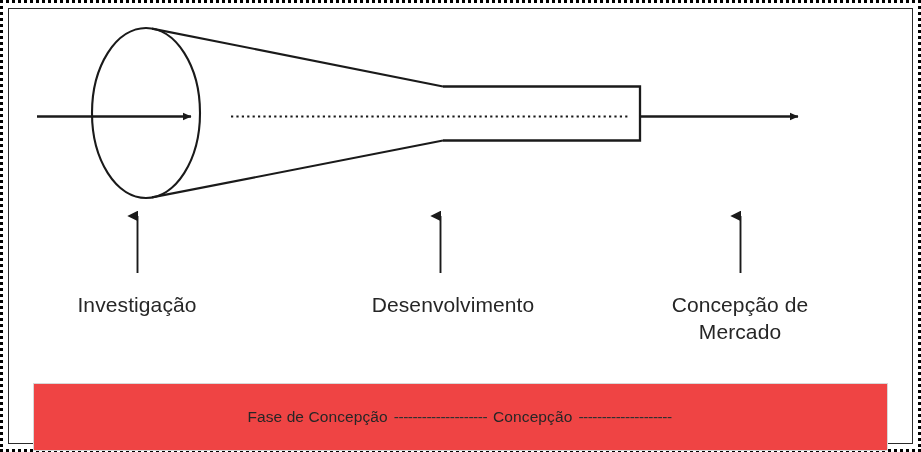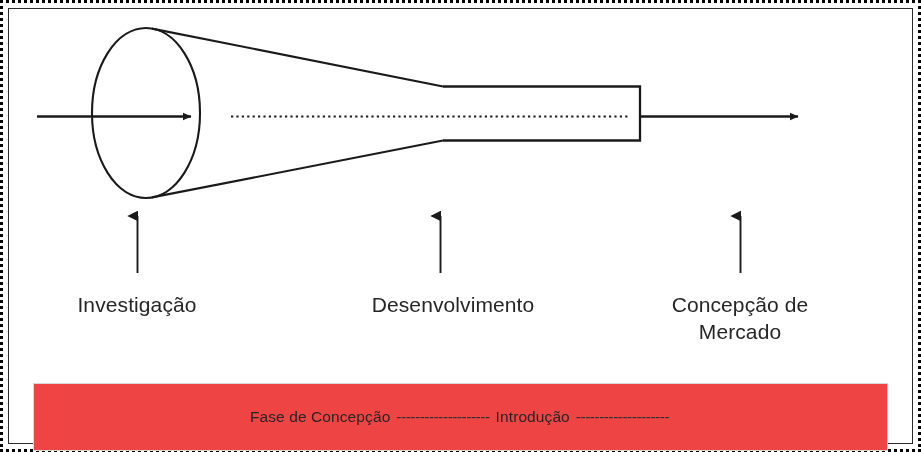--- a/index.html
+++ b/index.html
@@ -146,7 +146,7 @@
     <div class="phase-row">
       <span class="phase-text">Fase de Concepção</span>
       <span class="phase-dashes">--------------------</span>
-      <span class="phase-text">Introdução</span>
+      <span class="phase-text">Concepção</span>
       <span class="phase-dashes">--------------------</span>
     </div>
   </div>

